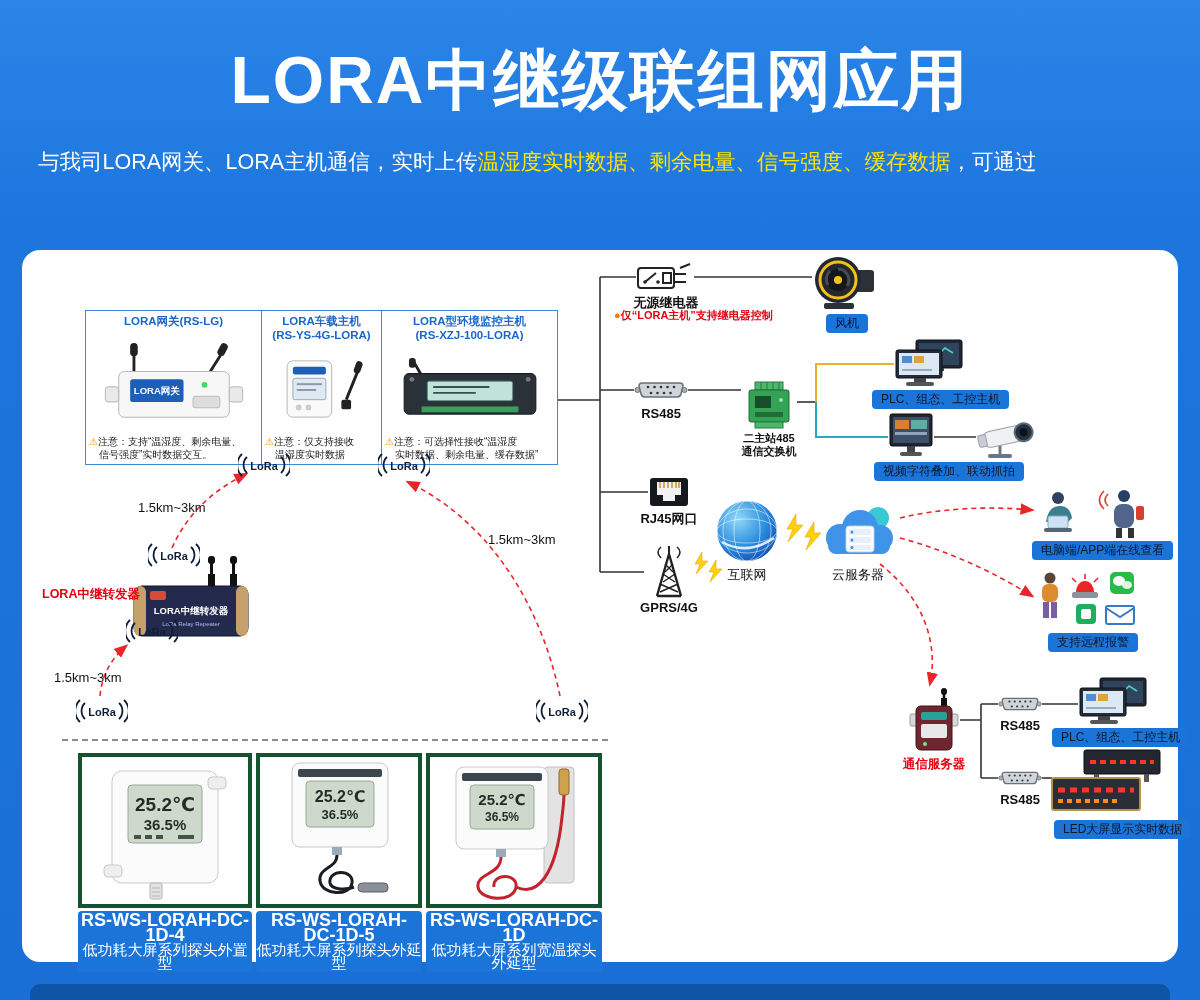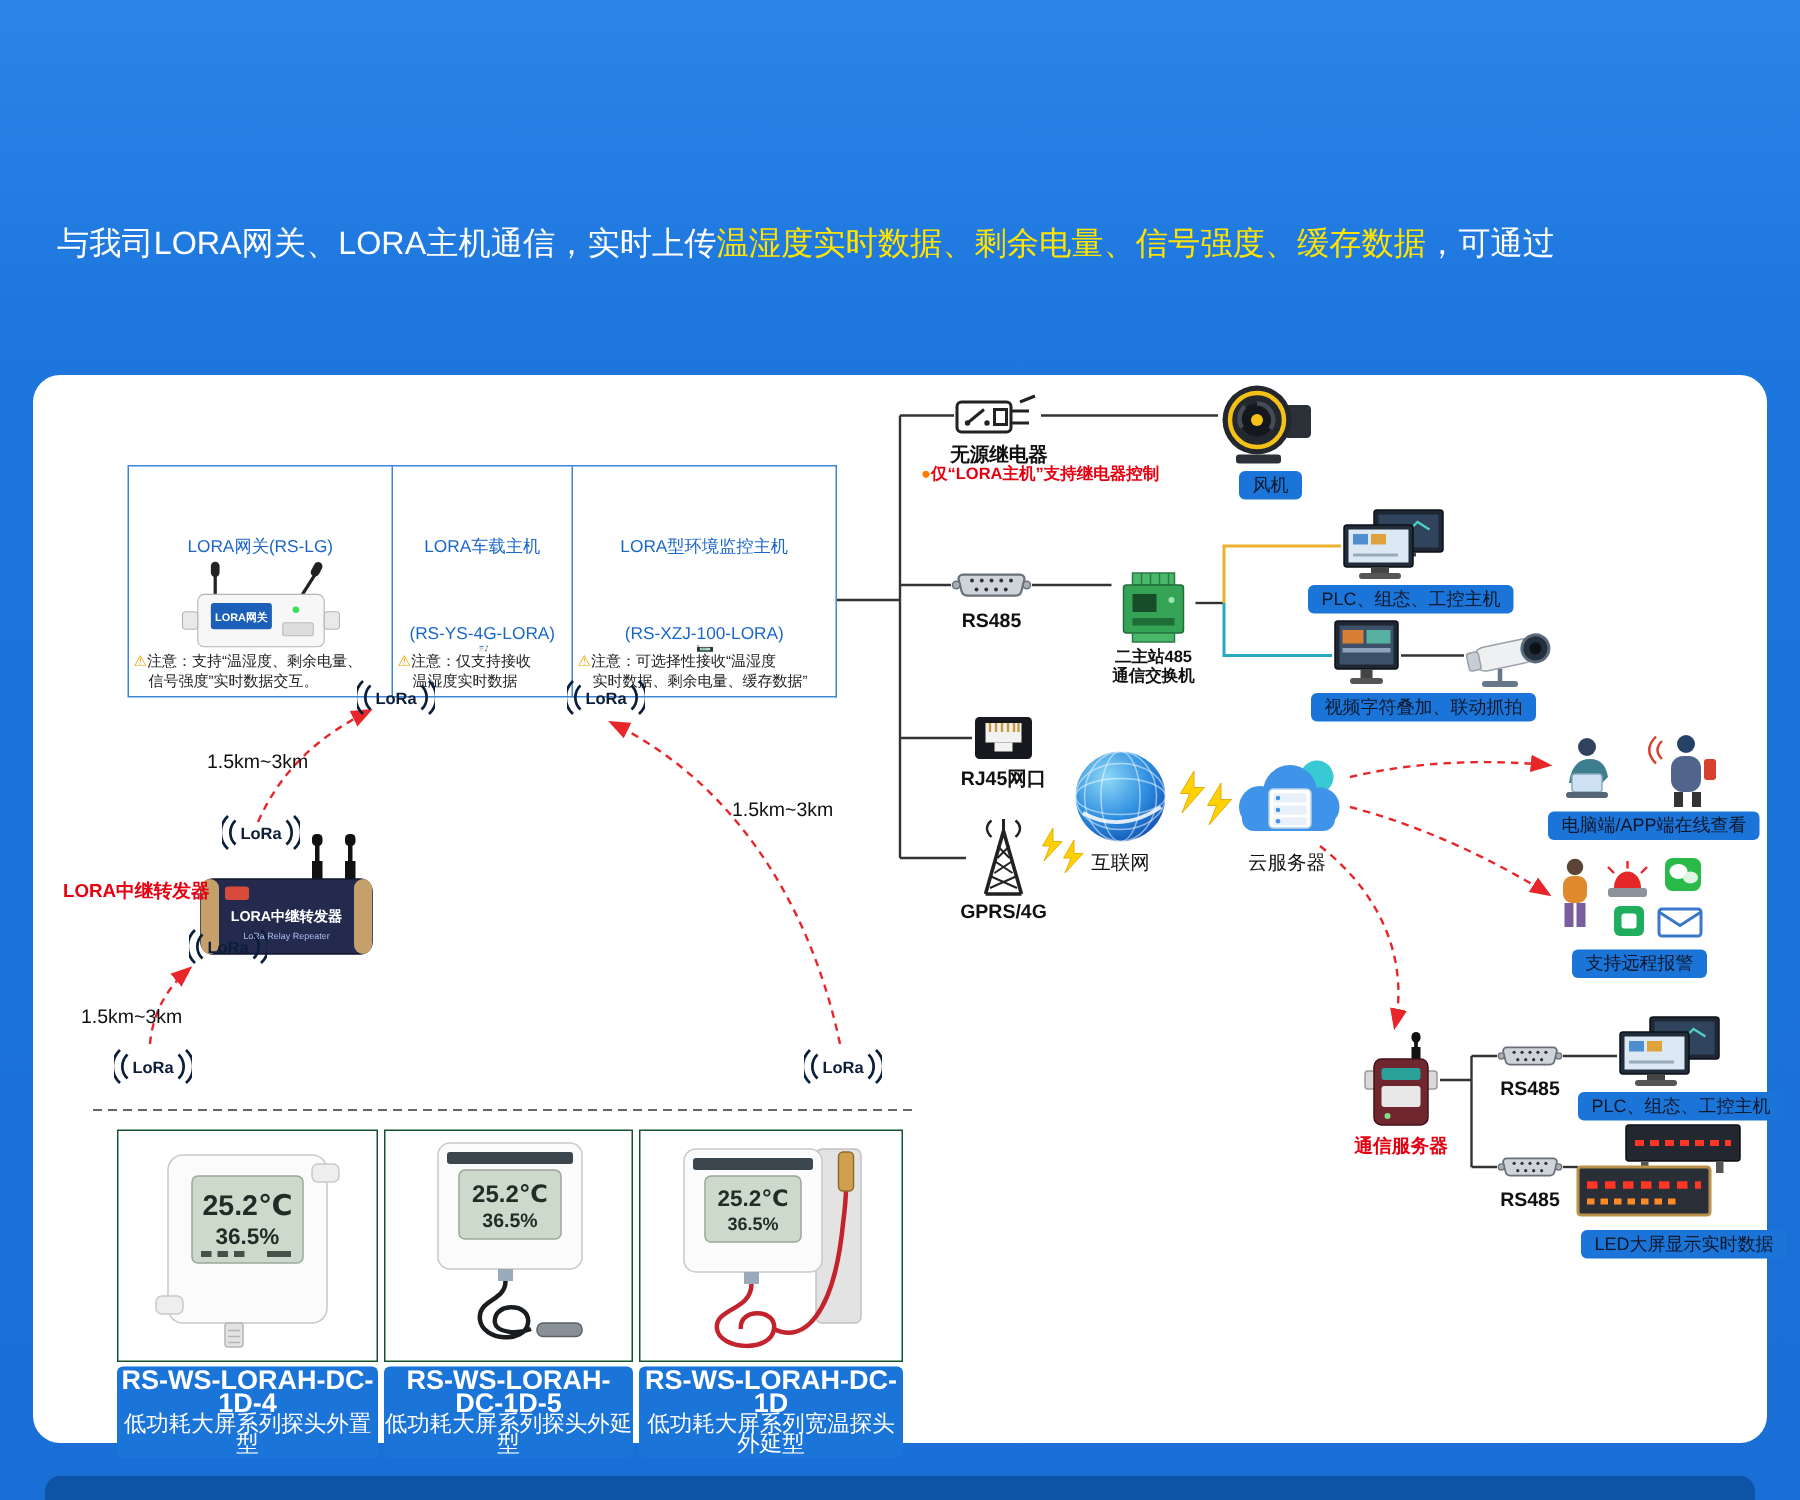--- a/index.html
+++ b/index.html
@@ -36,6 +36,7 @@
 
 <div class="stage">
 
+  <div class="title">LORA中继级联组网应用</div>
 
   <div class="desc">
     <div><span>与我司LORA网关、LORA主机通信，实时上传</span><span class="hl">温湿度实时数据、剩余电量、信号强度、缓存数据</span><span>，可通过</span></div>

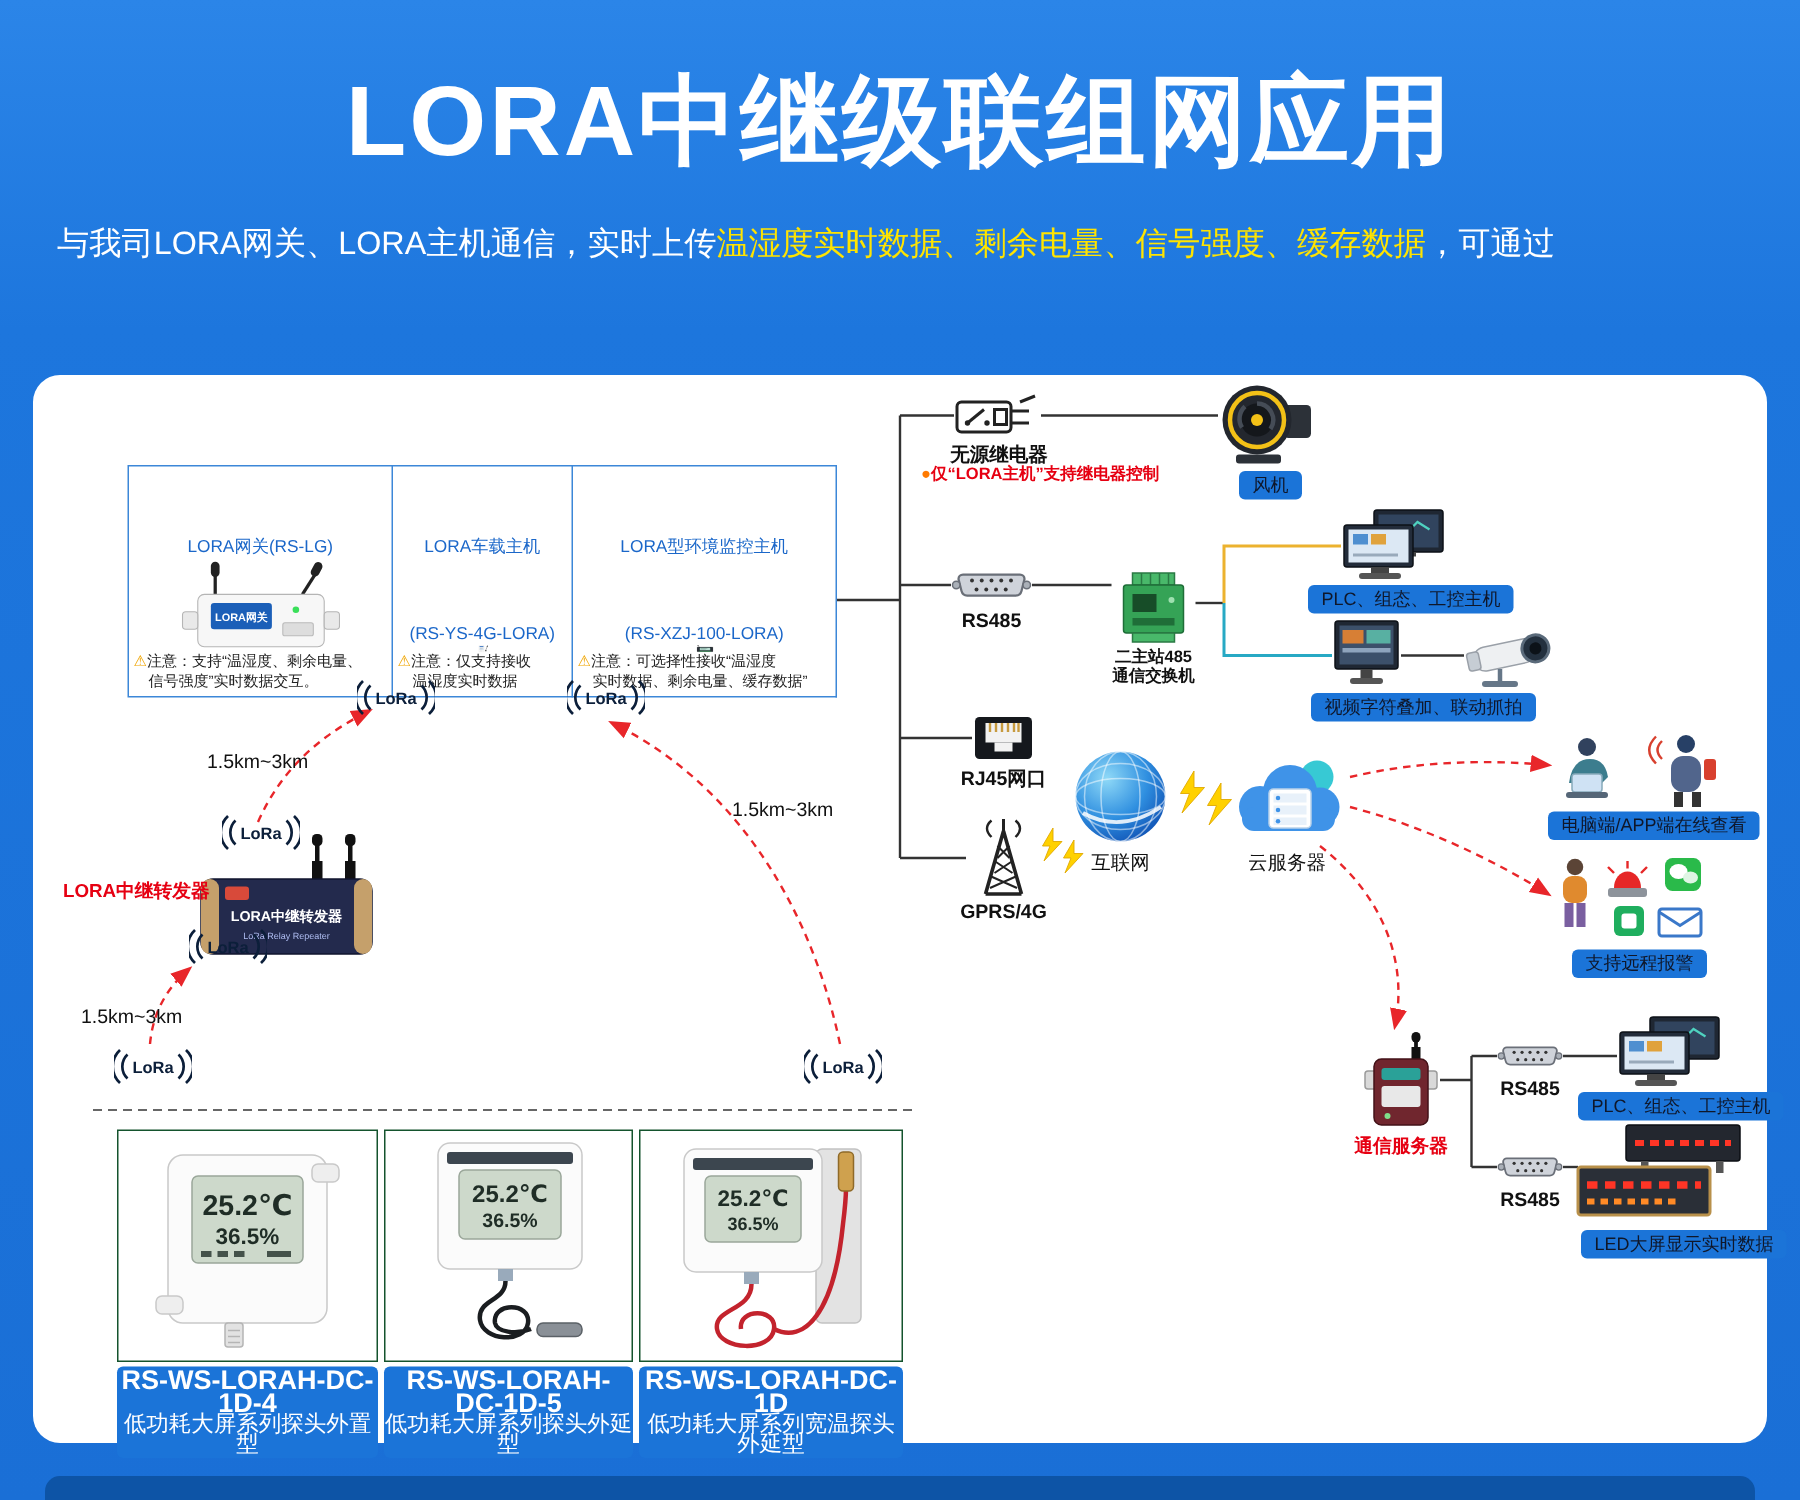--- a/index.html
+++ b/index.html
@@ -22,7 +22,7 @@
   .device-boxes { position:absolute; left:63px; top:60px; display:flex; }
   .dbox { border:1px solid #3c87d8; background:#fff; height:155px; padding:4px 3px 3px 3px; display:flex; flex-direction:column; align-items:center; justify-content:space-between; }
   .dbox + .dbox { border-left:none; }
-  .btitle { color:#1b67c9; font-weight:400; font-size:11.5px; line-height:13.5px; text-align:center;margin-top:44px; }
+  .btitle { color:#1b67c9; font-weight:700; font-size:11.5px; line-height:13.5px; text-align:center; }
   .bnote { font-size:10px; color:#222; line-height:13px; width:100%; }
   .warn-ico { color:#f0a500; font-size:10px; font-weight:700; }
   .product { position:absolute; }

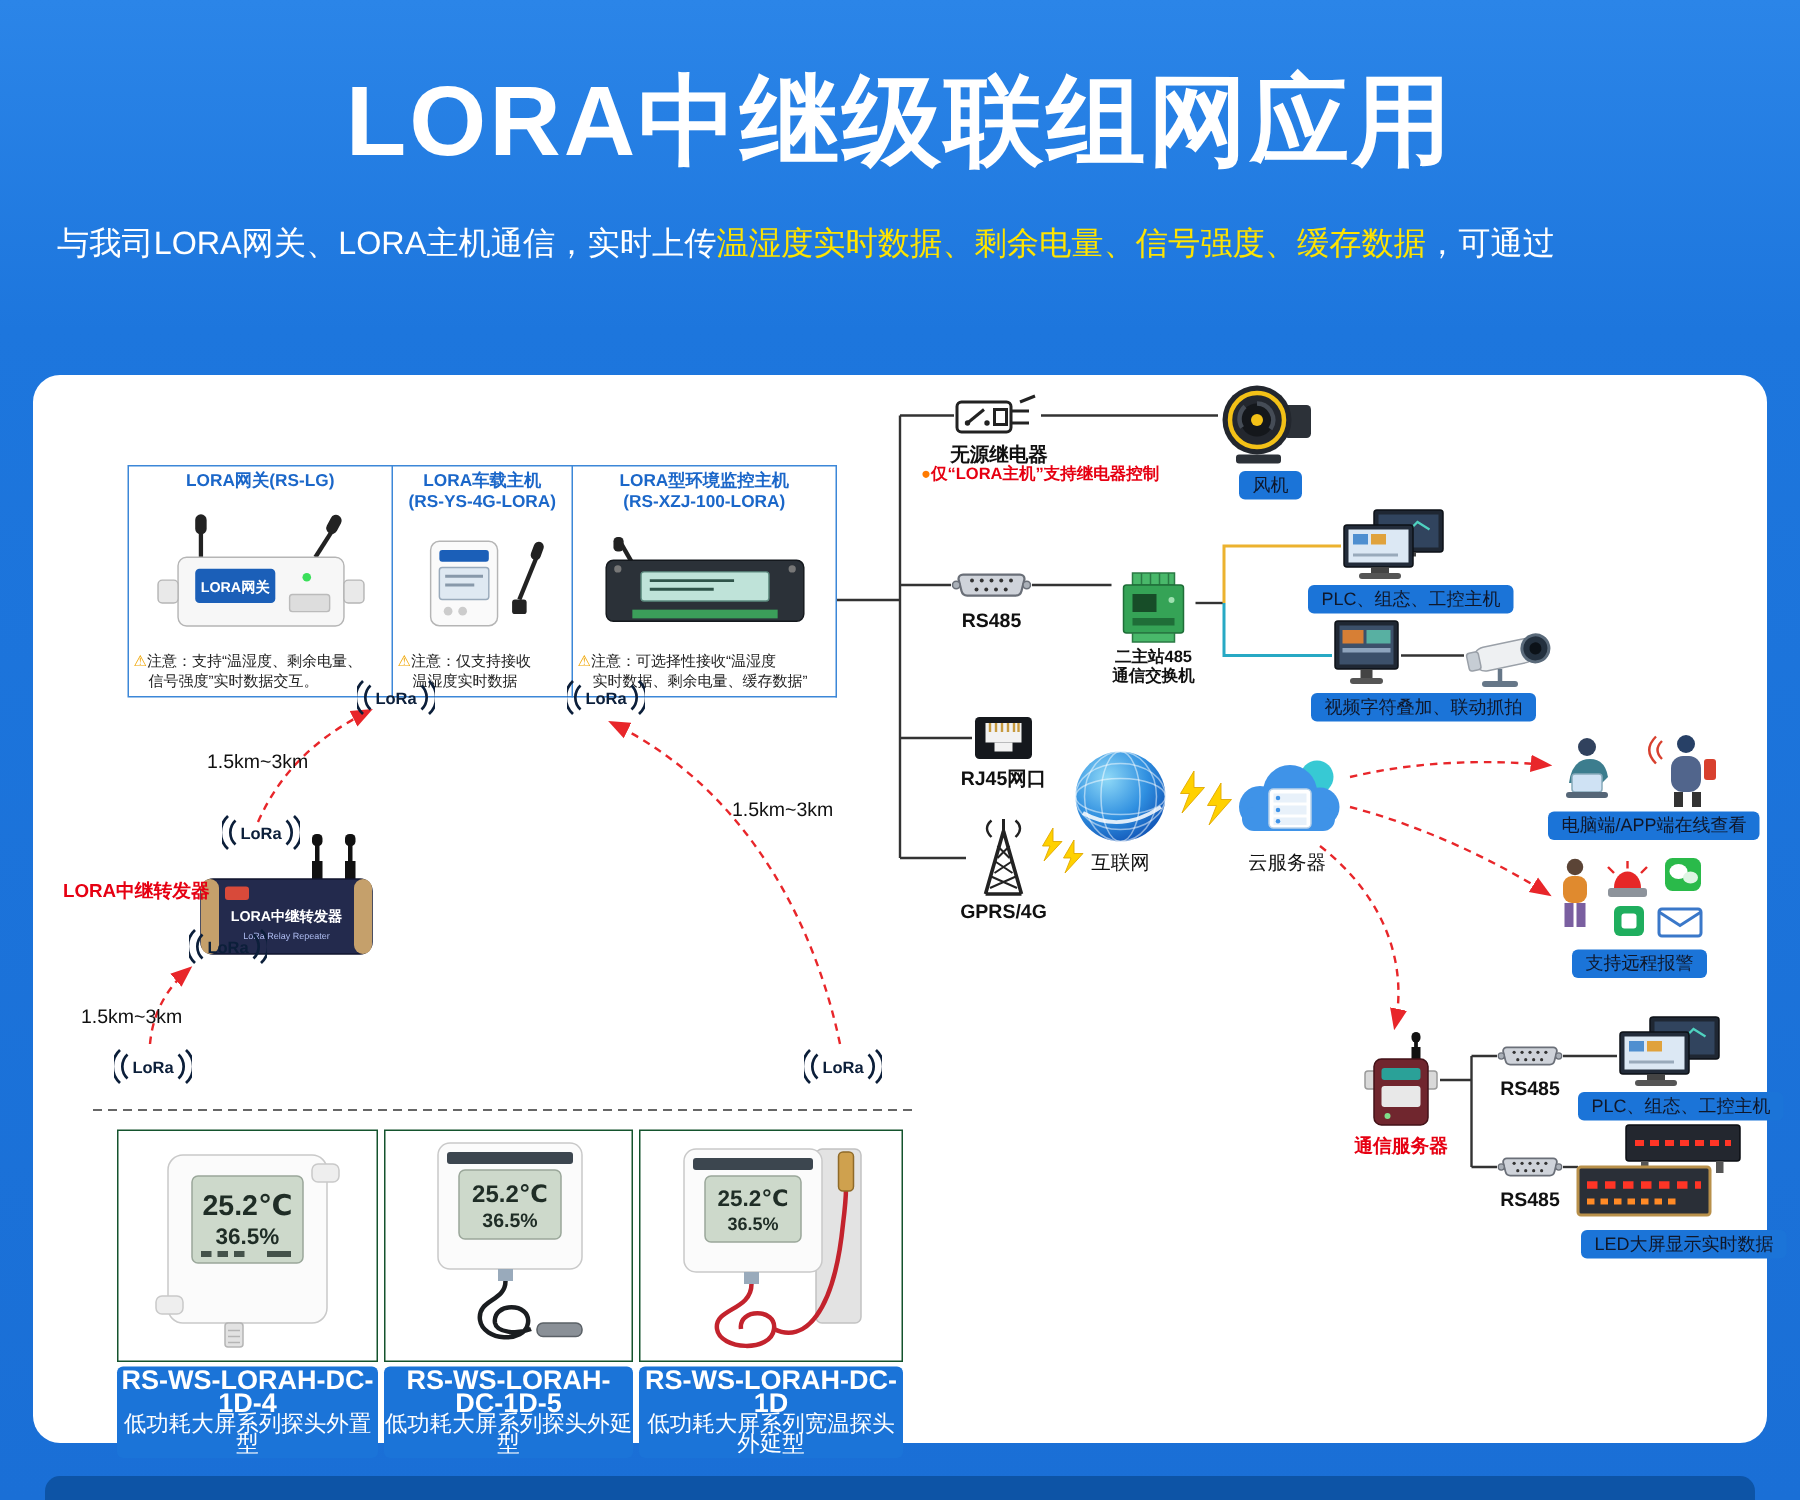--- a/index.html
+++ b/index.html
@@ -26,7 +26,7 @@
   .bnote { font-size:10px; color:#222; line-height:13px; width:100%; }
   .warn-ico { color:#f0a500; font-size:10px; font-weight:700; }
   .product { position:absolute; }
-  .pimg { border:1px solid #14532d; background:#fff; height:155px; display:flex; align-items:center; justify-content:center; }
+  .pimg { border:4px solid #14532d; background:#fff; height:155px; display:flex; align-items:flex-start; justify-content:center; }
   .pbar { background:#1b74d8; color:#fff; text-align:center; border-radius:4px; margin-top:3px; padding:2px 0 3px 0; }
   .pbar .m { font-size:18px; font-weight:700; line-height:15px; }
   .pbar .d { font-size:15px; line-height:13px; }

